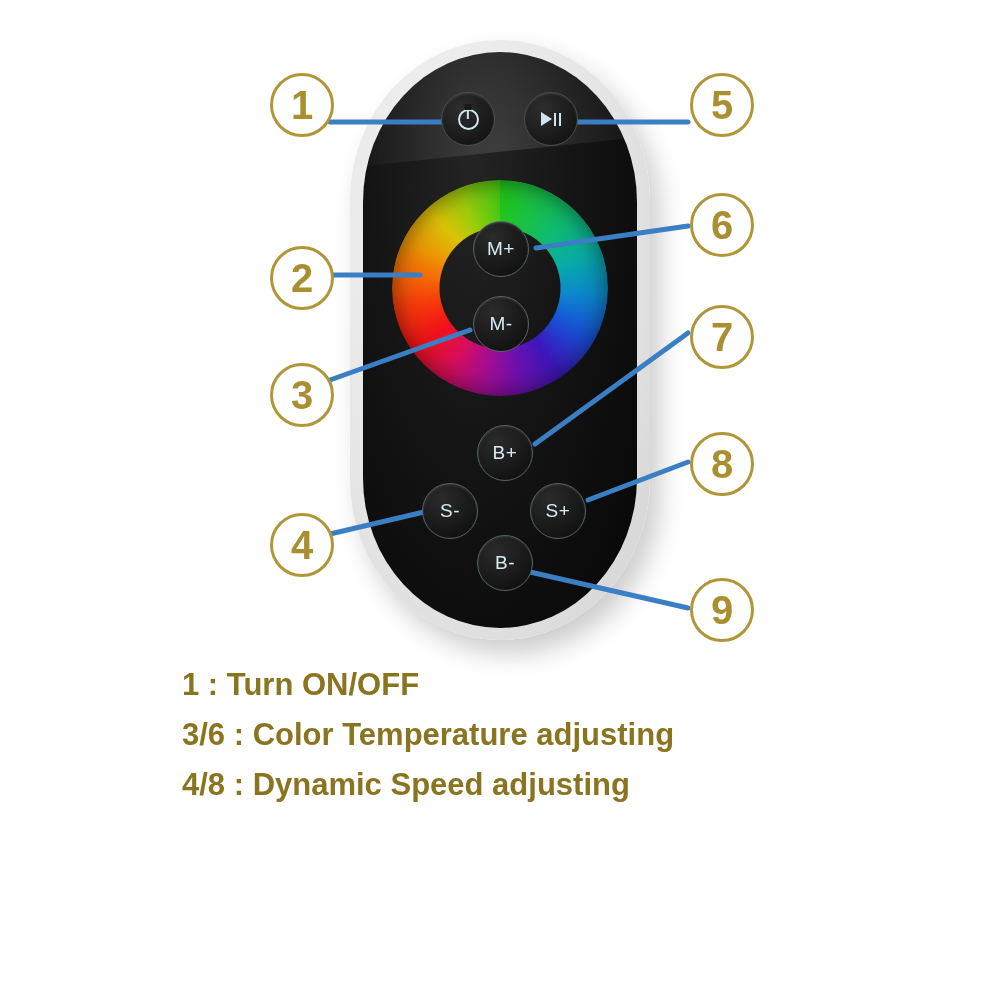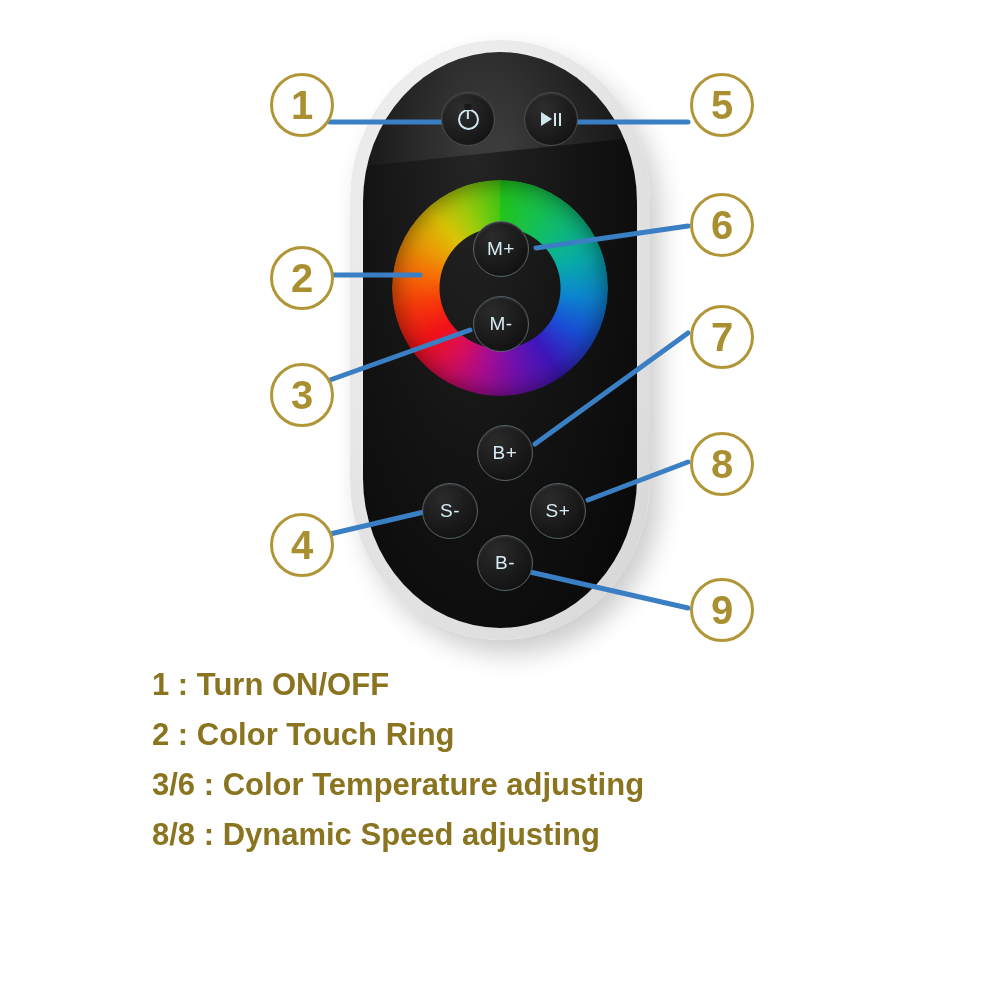--- a/index.html
+++ b/index.html
@@ -217,7 +217,7 @@
   
   #legend {
     position: absolute;
-    left: 152px;
+    left: 182px;
     top: 660px;
     width: 700px;
   }

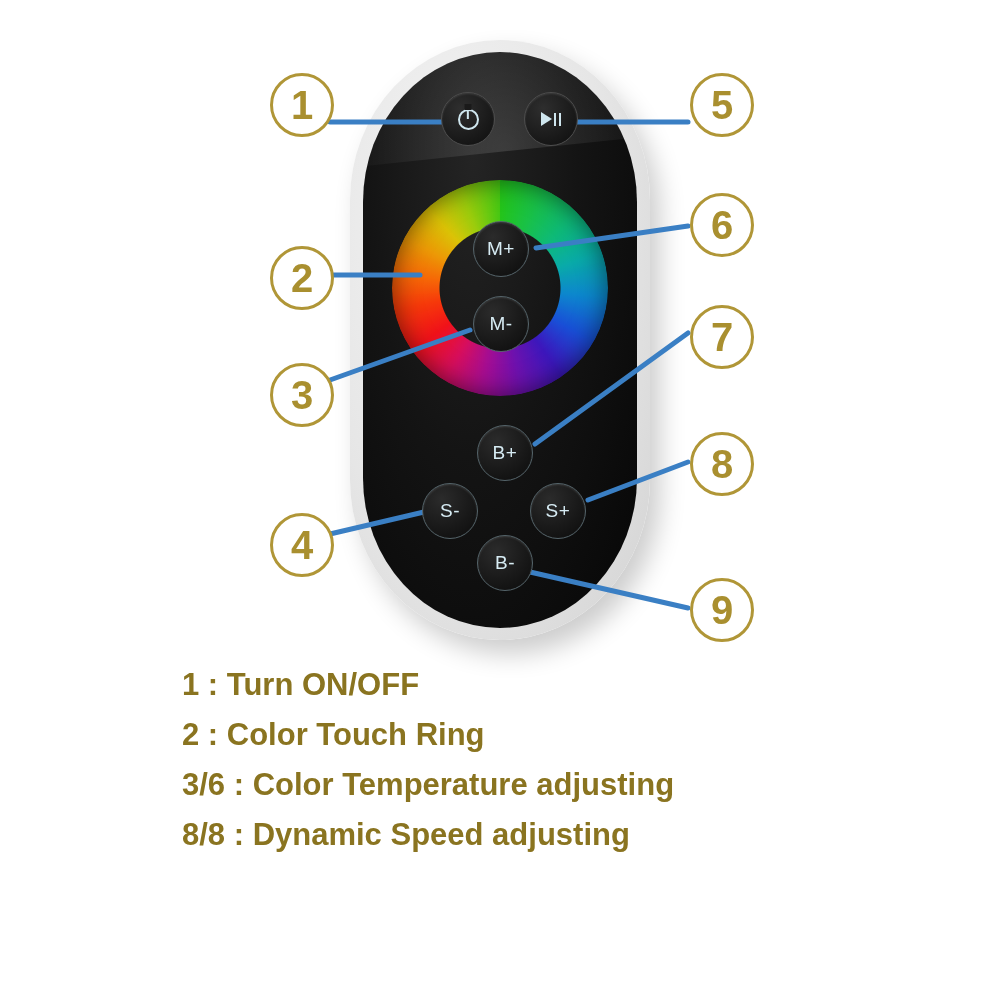--- a/index.html
+++ b/index.html
@@ -317,7 +317,6 @@
 
   <div id="legend">
     <div class="legend-row">1 : Turn ON/OFF</div>
-    <div class="legend-row">2 : Color Touch Ring</div>
     <div class="legend-row">3/6 : Color Temperature adjusting</div>
     <div class="legend-row">8/8 : Dynamic Speed adjusting</div>
   </div>

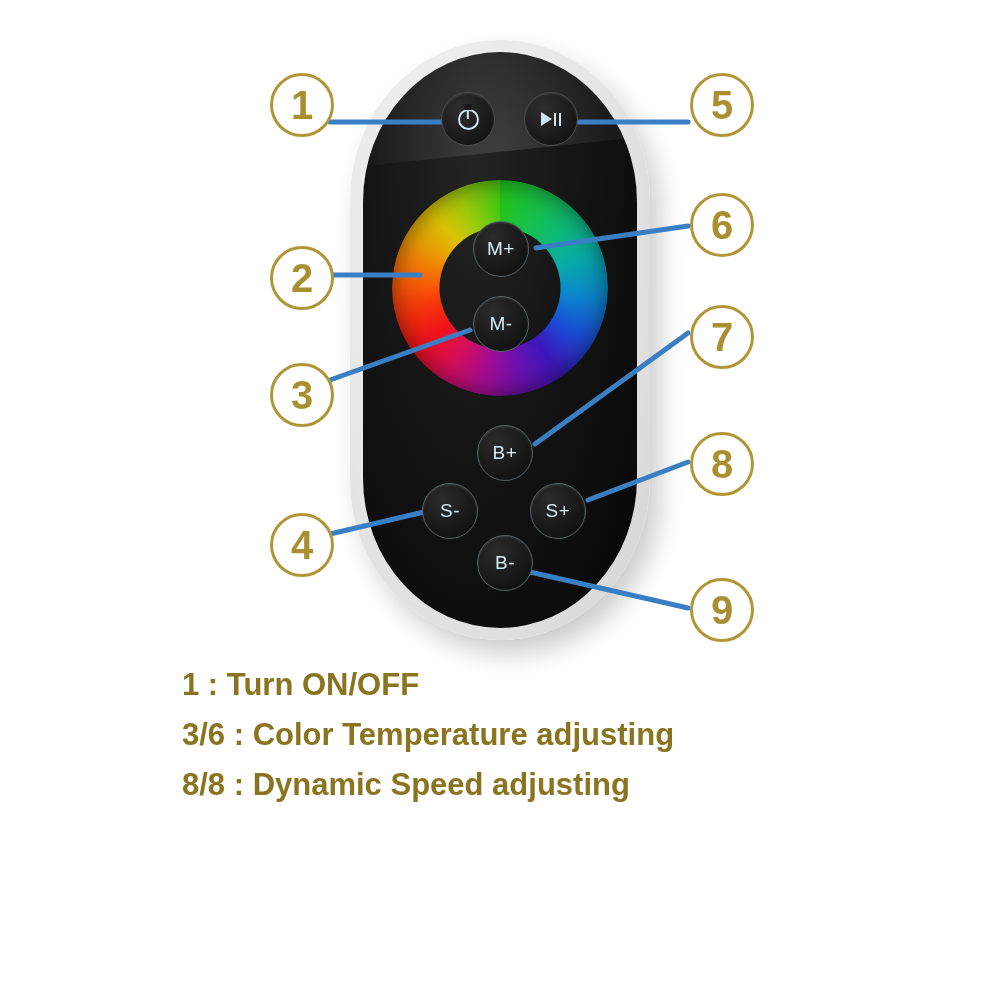--- a/index.html
+++ b/index.html
@@ -318,7 +318,7 @@
   <div id="legend">
     <div class="legend-row">1 : Turn ON/OFF</div>
     <div class="legend-row">3/6 : Color Temperature adjusting</div>
-    <div class="legend-row">8/8 : Dynamic Speed adjusting</div>
+    <div class="legend-row">4/8 : Dynamic Speed adjusting</div>
   </div>
 
 </div>

